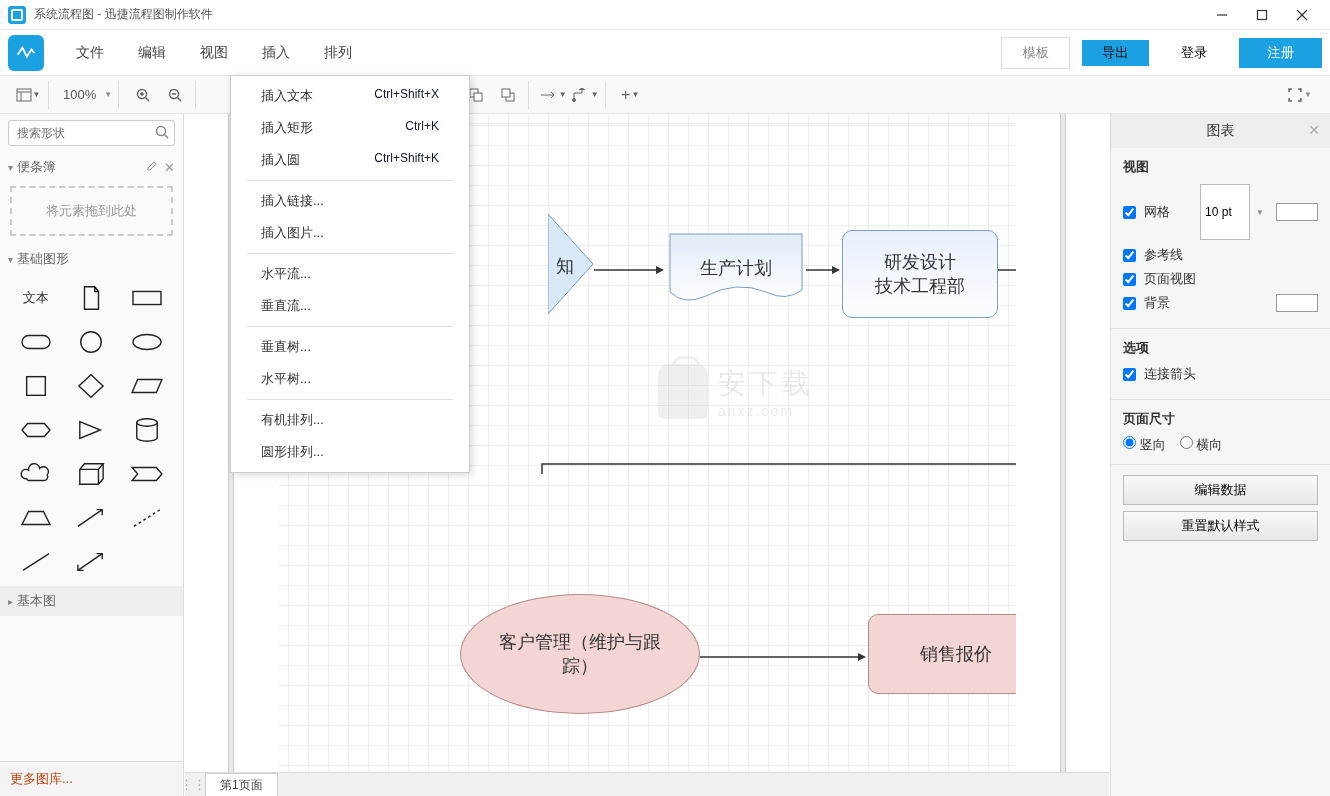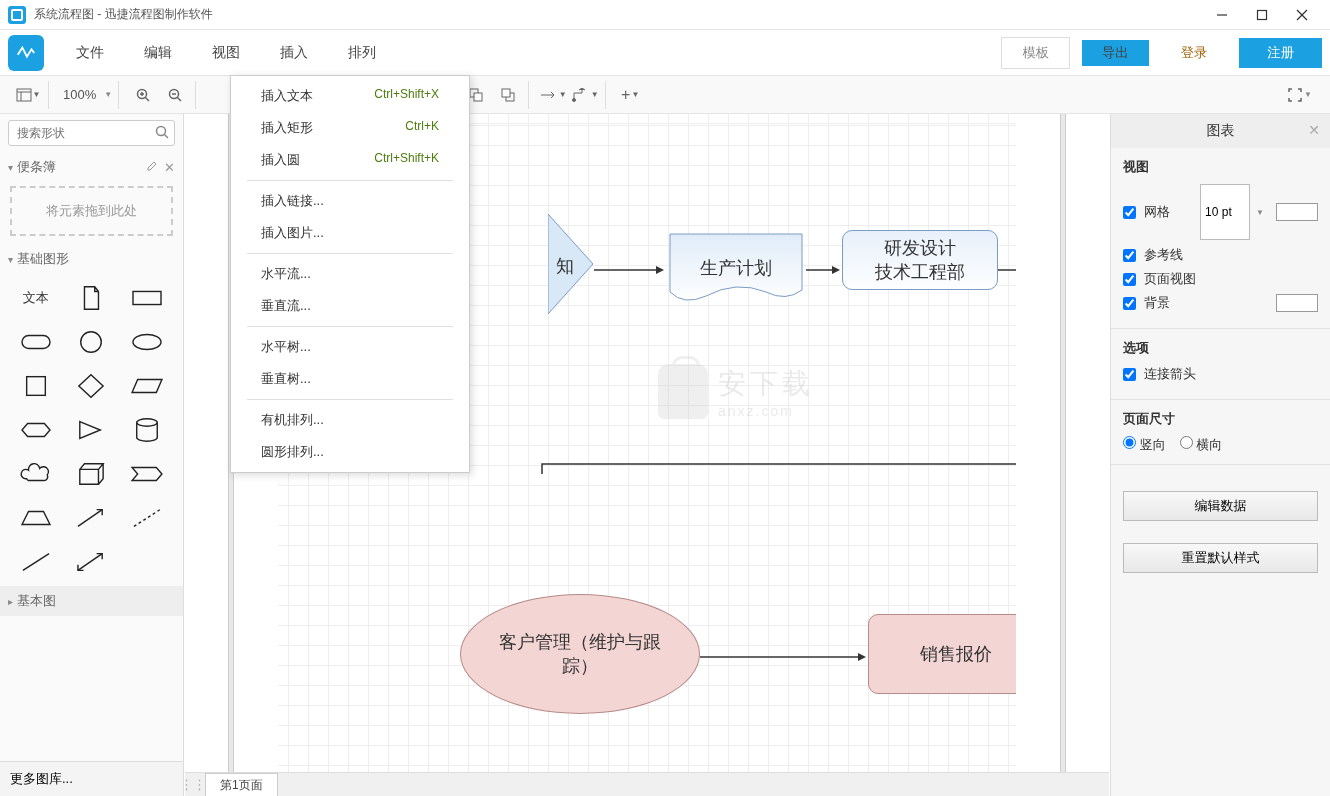--- a/index.html
+++ b/index.html
@@ -18,7 +18,7 @@
 .menubar { height: 46px; display: flex; align-items: center; padding: 0 8px; border-bottom: 1px solid #e5e5e5; background: #fff; }
 .logo { width: 36px; height: 36px; background: #1ba1e2; border-radius: 6px; margin-right: 16px; display: flex; align-items: center; justify-content: center; }
 .logo svg { width: 22px; height: 22px; stroke: #fff; stroke-width: 2; fill: none; }
-.menu-items { display: flex; gap: 8px; justify-content: flex-end; }
+.menu-items { display: flex; gap: 2px; justify-content: flex-end; }
 .menu-item { padding: 6px 16px; cursor: pointer; font-size: 14px; color: #444; }
 .menubar-right { margin-left: auto; display: flex; align-items: center; gap: 12px; }
 .btn-template { padding: 6px 20px; border: 1px solid #ddd; background: #fff; cursor: pointer; color: #888; }

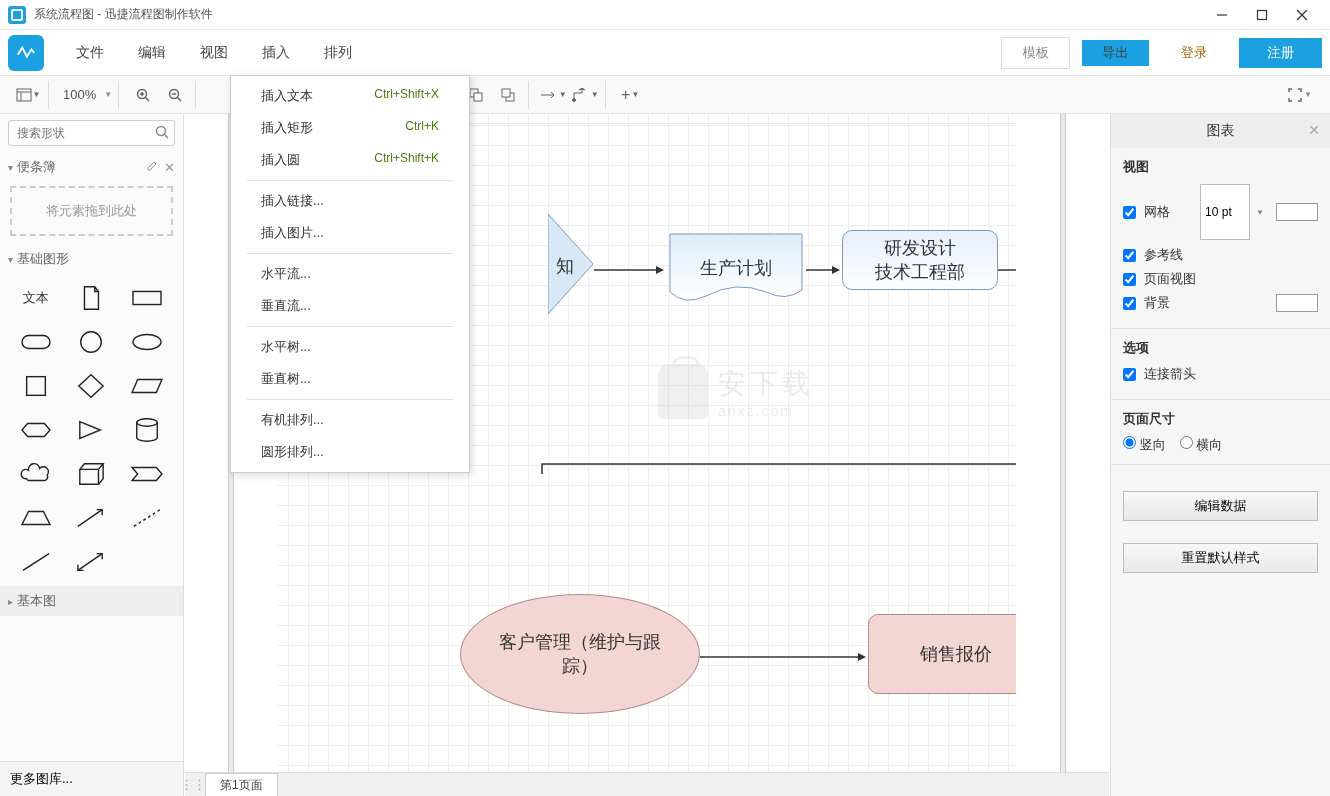--- a/index.html
+++ b/index.html
@@ -22,7 +22,7 @@
 .menu-item { padding: 6px 16px; cursor: pointer; font-size: 14px; color: #444; }
 .menubar-right { margin-left: auto; display: flex; align-items: center; gap: 12px; }
 .btn-template { padding: 6px 20px; border: 1px solid #ddd; background: #fff; cursor: pointer; color: #888; }
-.btn-export { padding: 4px 20px; background: #1ba1e2; color: #404040; border: none; cursor: pointer; text-align: right; }
+.btn-export { padding: 4px 20px; background: #1ba1e2; color: #000000; border: none; cursor: pointer; text-align: right; }
 .btn-login { padding: 6px 20px; background: #fff; border: none; cursor: pointer; color: #a16207; }
 .btn-register { padding: 6px 28px; background: #1ba1e2; color: #fff; border: none; cursor: pointer; }
 

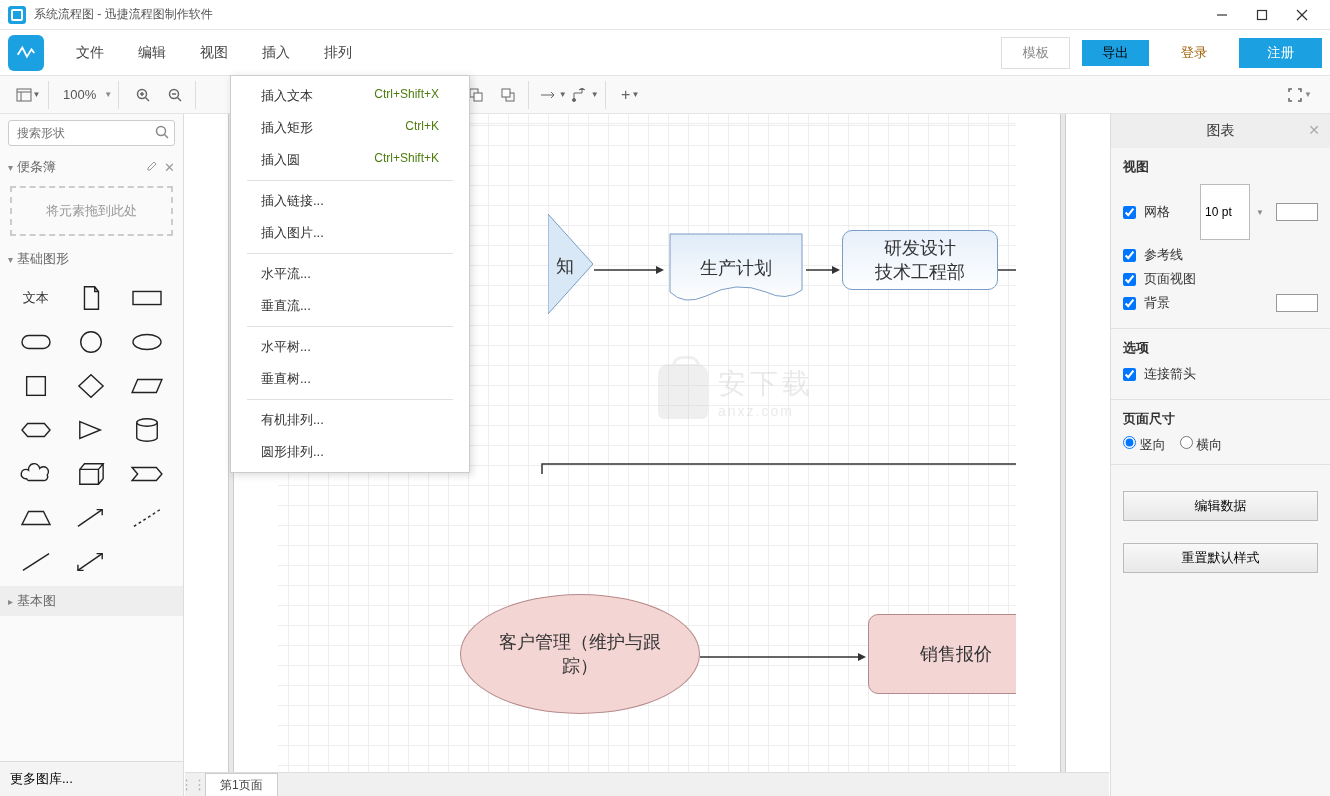--- a/index.html
+++ b/index.html
@@ -23,7 +23,7 @@
 .menubar-right { margin-left: auto; display: flex; align-items: center; gap: 12px; }
 .btn-template { padding: 6px 20px; border: 1px solid #ddd; background: #fff; cursor: pointer; color: #888; }
 .btn-export { padding: 4px 20px; background: #1ba1e2; color: #000000; border: none; cursor: pointer; text-align: right; }
-.btn-login { padding: 6px 20px; background: #fff; border: none; cursor: pointer; color: #a16207; }
+.btn-login { padding: 6px 20px; background: #fff; border: none; cursor: pointer; color: #000000; }
 .btn-register { padding: 6px 28px; background: #1ba1e2; color: #fff; border: none; cursor: pointer; }
 
 

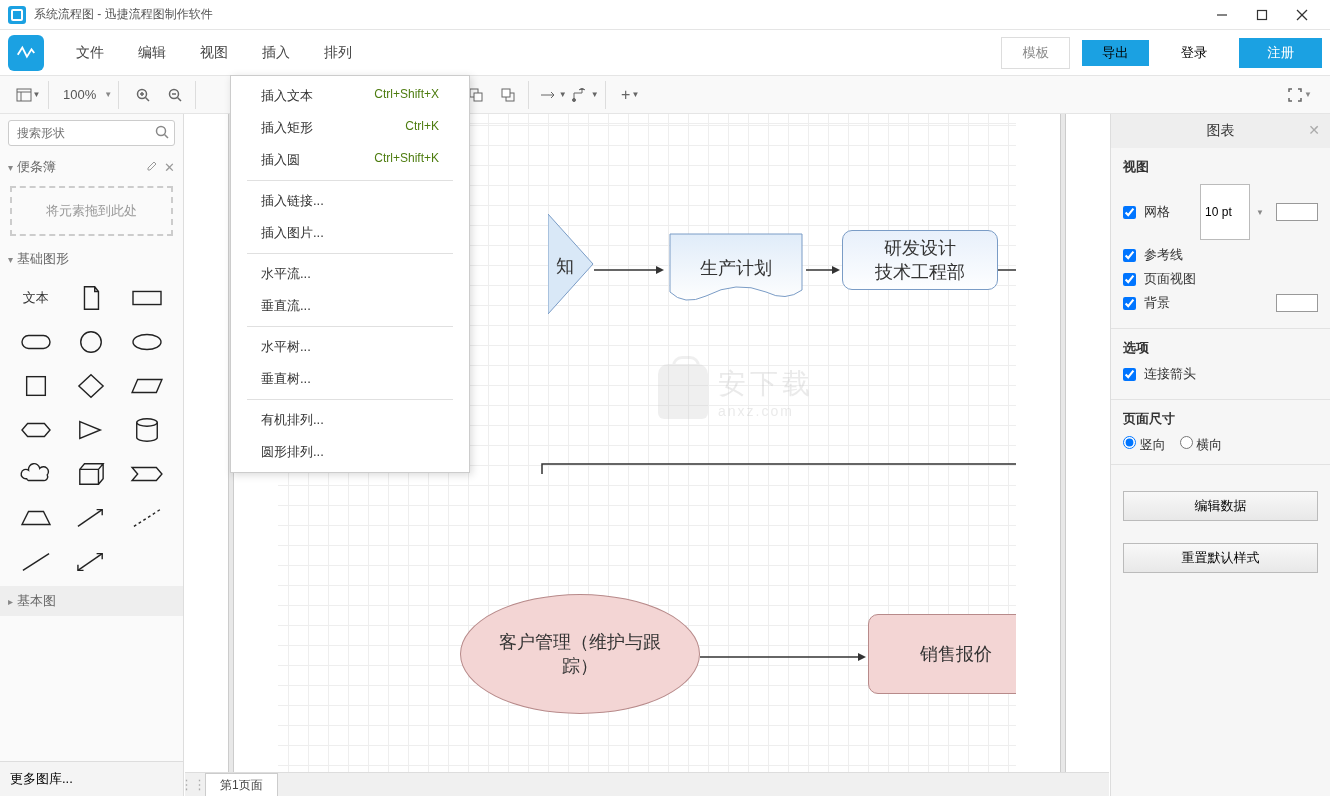--- a/index.html
+++ b/index.html
@@ -75,7 +75,7 @@
 
 .context-menu { position: absolute; left: 230px; top: 75px; width: 240px; background: #fff; border: 1px solid #ccc; box-shadow: 2px 2px 8px rgba(0,0,0,0.15); padding: 4px 16px; z-index: 100; }
 .context-menu .cm-item { padding: 7px 14px; display: flex; justify-content: space-between; font-size: 13px; color: #333; cursor: pointer; }
-.context-menu .cm-shortcut { color: #4d7c0f; font-size: 12px; }
+.context-menu .cm-shortcut { color: #0f172a; font-size: 12px; }
 .context-menu .cm-sep { height: 1px; background: #e0e0e0; margin: 4px 0; }
 
 

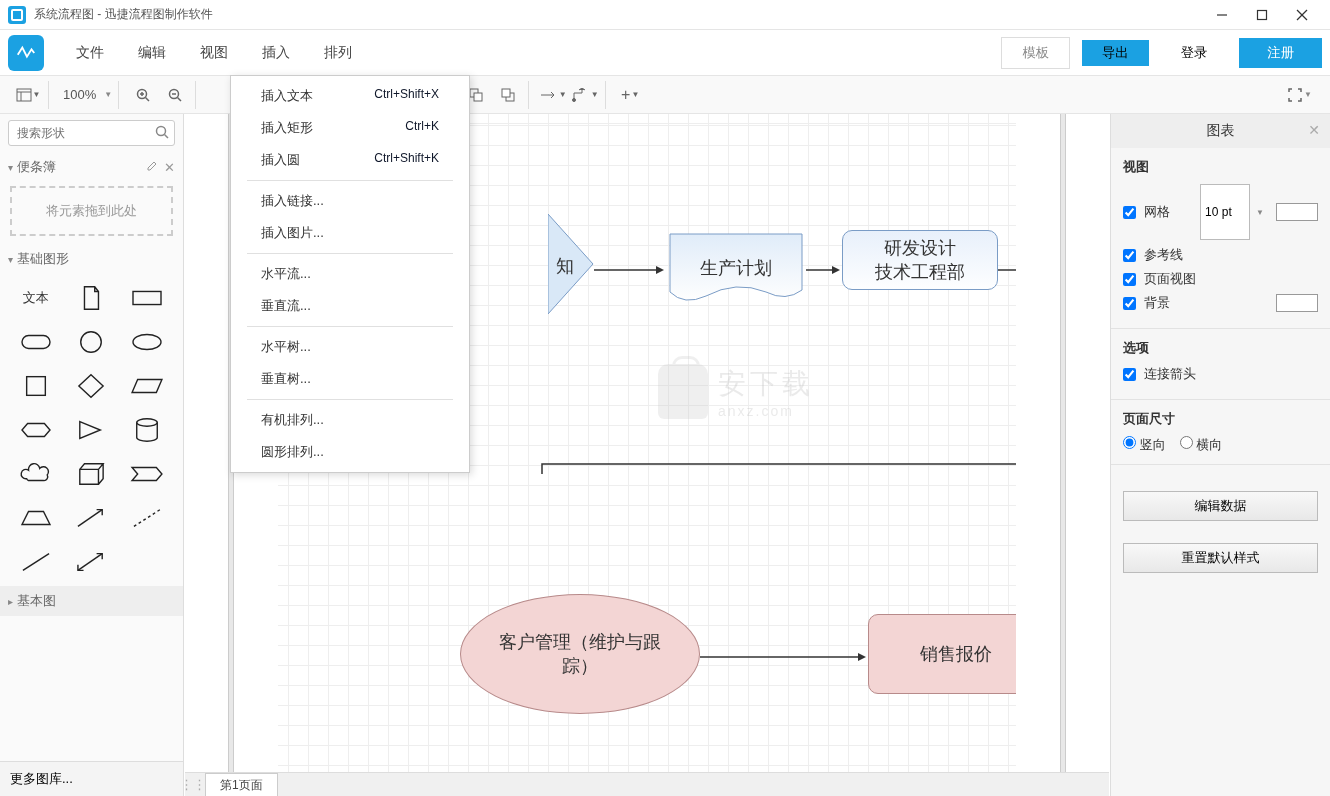--- a/index.html
+++ b/index.html
@@ -416,7 +416,7 @@
           </svg>
       </div>
 
-      <div class="fc-node" style="left:564px; top:116px; width:156px; height:60px; white-space:pre-line;">研发设计
+      <div class="fc-node" style="left:564px; top:116px; width:156px; height:88px; white-space:pre-line;">研发设计
 技术工程部</div>
 
       <div class="flow-line" style="left:720px;top:149px;width:40px;height:10px;">

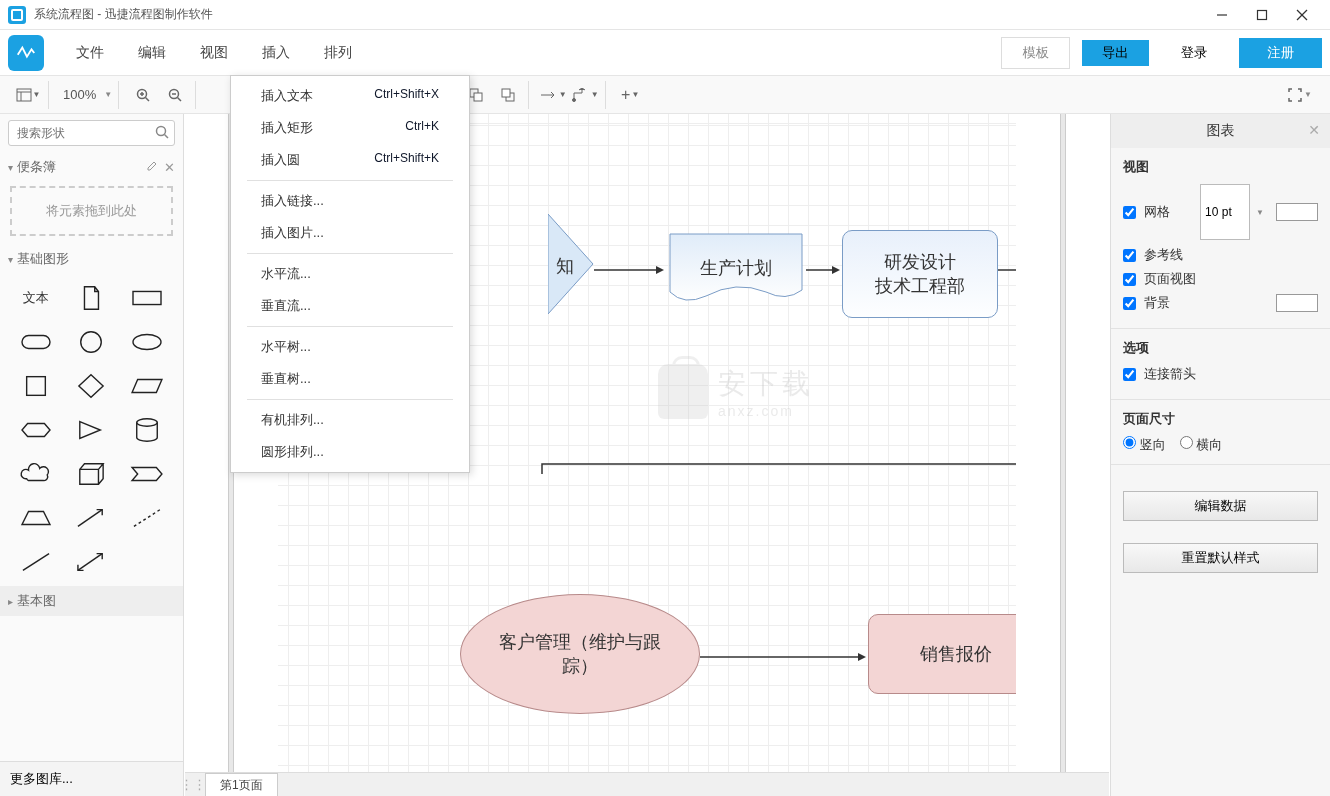--- a/index.html
+++ b/index.html
@@ -550,10 +550,10 @@
     </div>
   <div class="cm-sep"></div>
   <div class="cm-item">
+      <span>垂直树...</span>
+    </div>
+  <div class="cm-item">
       <span>水平树...</span>
-    </div>
-  <div class="cm-item">
-      <span>垂直树...</span>
     </div>
   <div class="cm-sep"></div>
   <div class="cm-item">

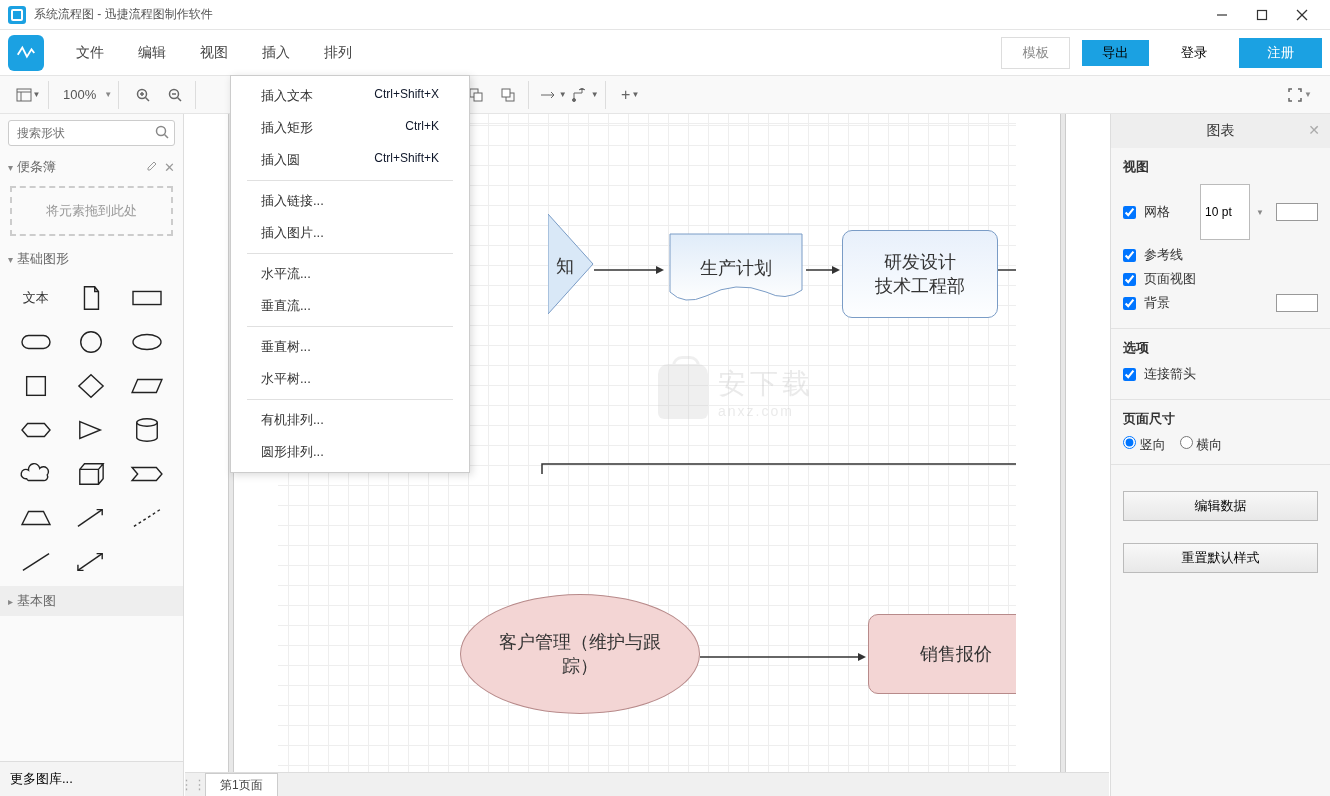--- a/index.html
+++ b/index.html
@@ -89,7 +89,7 @@
 .rp-pt-input { width: 50px; padding: 20px 4px; border: 1px solid #bbb; font-size: 12px; margin-left: auto; }
 .rp-swatch { width: 42px; height: 18px; border: 1px solid #999; background: #fff; margin-left: 6px; }
 .rp-select { width: 100%; padding: 3px 4px; border: 1px solid #bbb; font-size: 12px; }
-.rp-btn { width: 100%; padding: 5px 0; border: 1px solid #bbb; background: linear-gradient(#f8f8f8,#e8e8e8); font-size: 13px; cursor: pointer; margin-bottom: 6px; margin-top: 16px; }
+.rp-btn { width: 100%; padding: 5px 0; border: 1px solid #bbb; background: linear-gradient(#f8f8f8,#e8e8e8); font-size: 13px; cursor: pointer; margin-bottom: 6px; }
 .rp-radio-row { display: flex; gap: 14px; align-items: center; margin-top: 6px; font-size: 13px; }
 
 

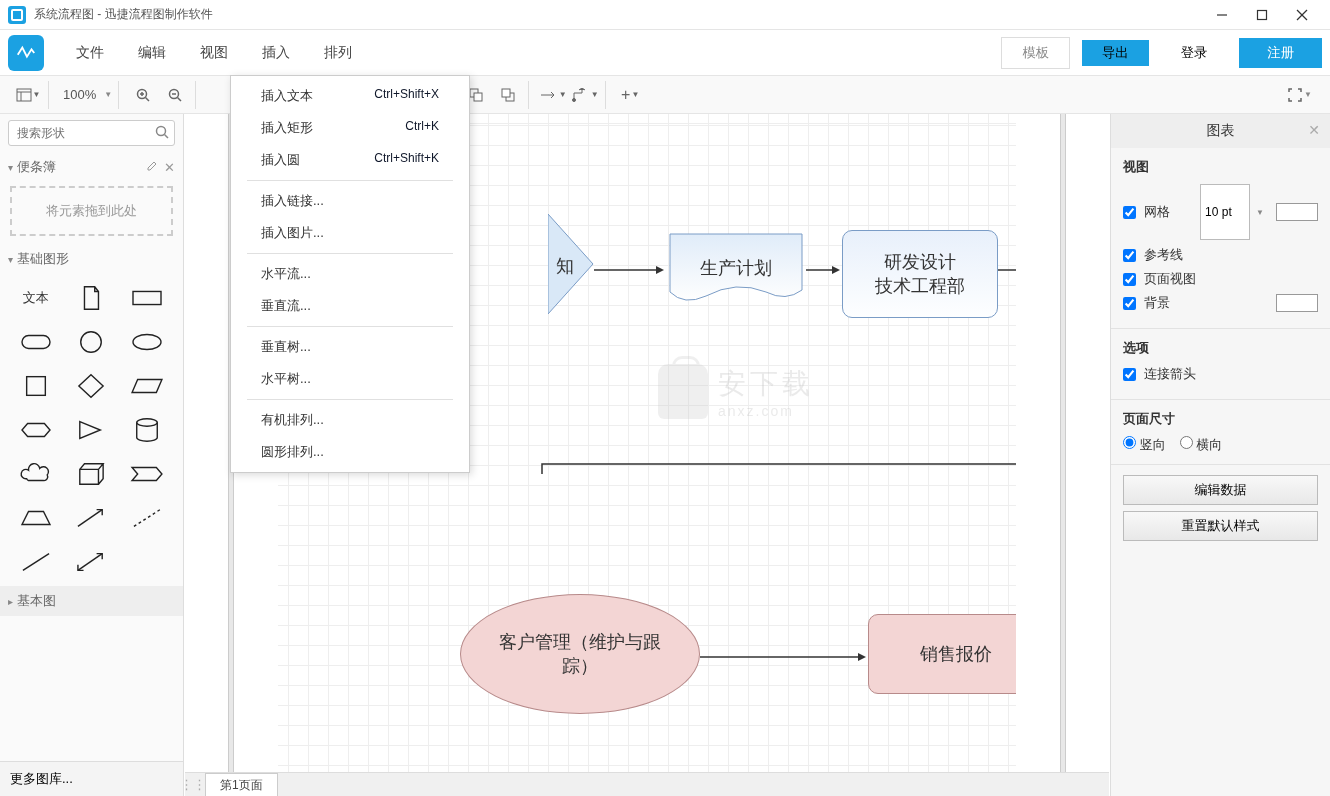--- a/index.html
+++ b/index.html
@@ -49,7 +49,7 @@
 .shape-cell { height: 36px; display: flex; align-items: center; justify-content: center; cursor: pointer; }
 .shape-cell svg { width: 38px; height: 28px; stroke: #222; stroke-width: 1.5; fill: none; }
 .shape-text-label { font-size: 13px; color: #333; }
-.more-shapes { padding: 8px 10px; font-size: 13px; color: #000000; border-top: 1px solid #ddd; background: #f4f4f4; cursor: pointer; margin-top: auto; }
+.more-shapes { padding: 8px 10px; font-size: 13px; color: #c2410c; border-top: 1px solid #ddd; background: #f4f4f4; cursor: pointer; margin-top: auto; }
 
 
 .canvas-wrap { flex: 1; position: relative; background: #fff; overflow: hidden; }

